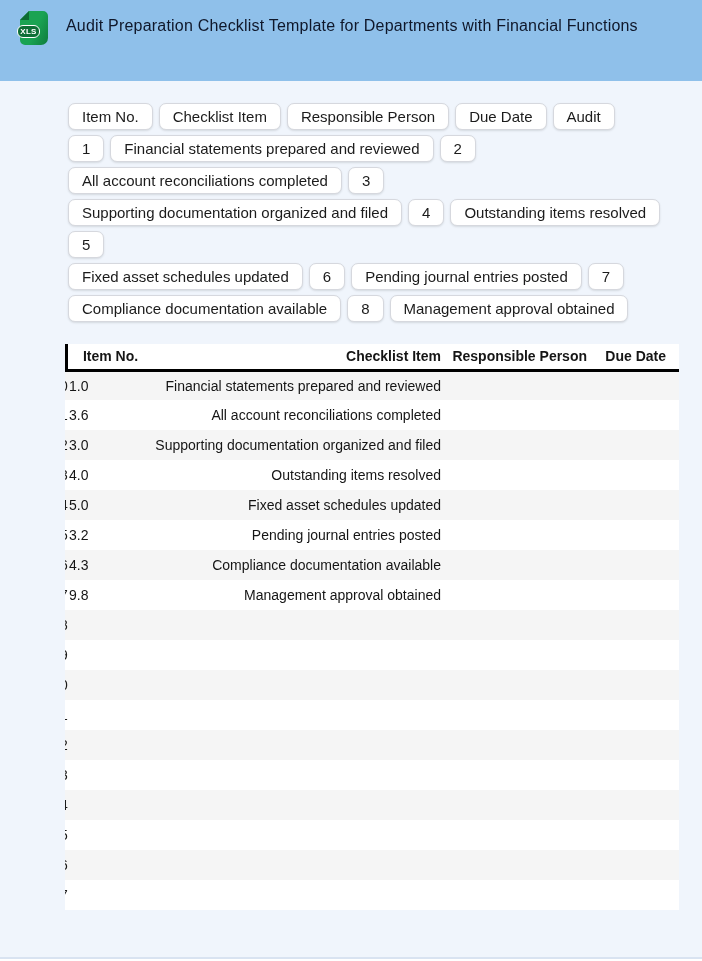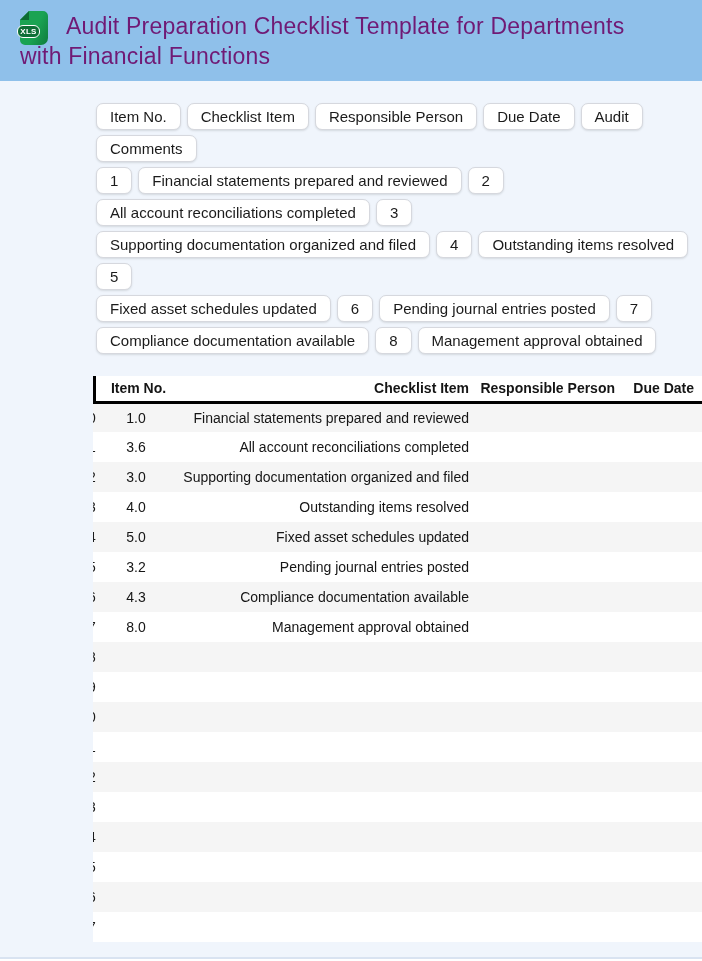--- a/index.html
+++ b/index.html
@@ -20,8 +20,8 @@
     padding:11px 60px 0 20px;
   }
   .banner h1 {
-    color:#701a75;
-    font-size:23px;
+    color:#0f172a;
+    font-size:16px;
     line-height:30px;
     font-weight:500;
     letter-spacing:0.2px;

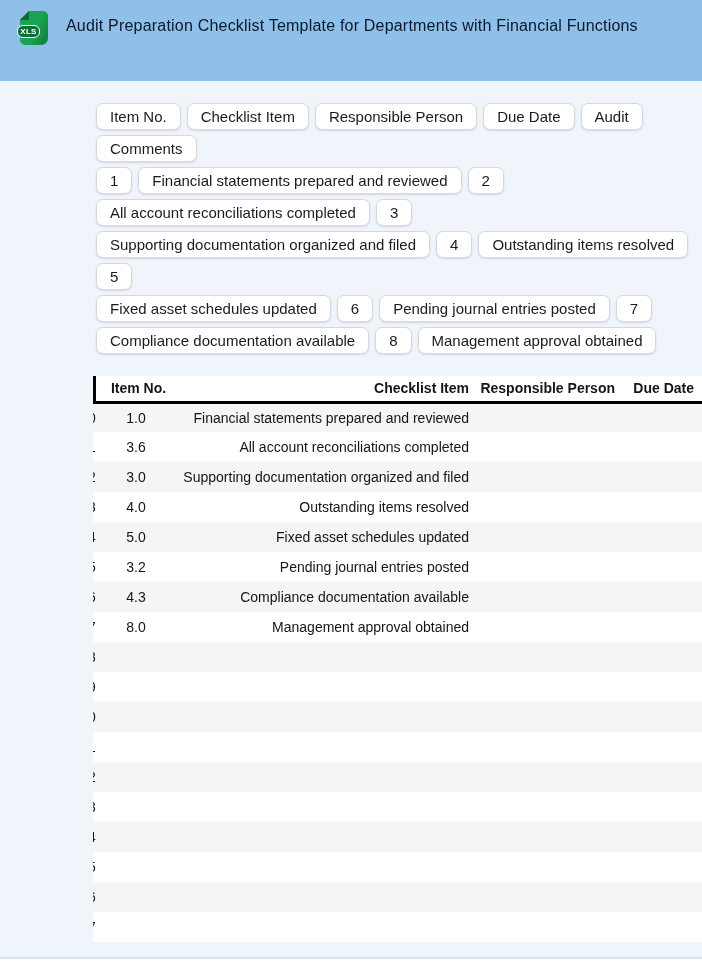--- a/index.html
+++ b/index.html
@@ -57,7 +57,6 @@
     background:#f0f5fc;
     border-bottom:2px solid #d9e3f1;
     padding-top:22px;
-    padding-left:28px;
   }
 
   

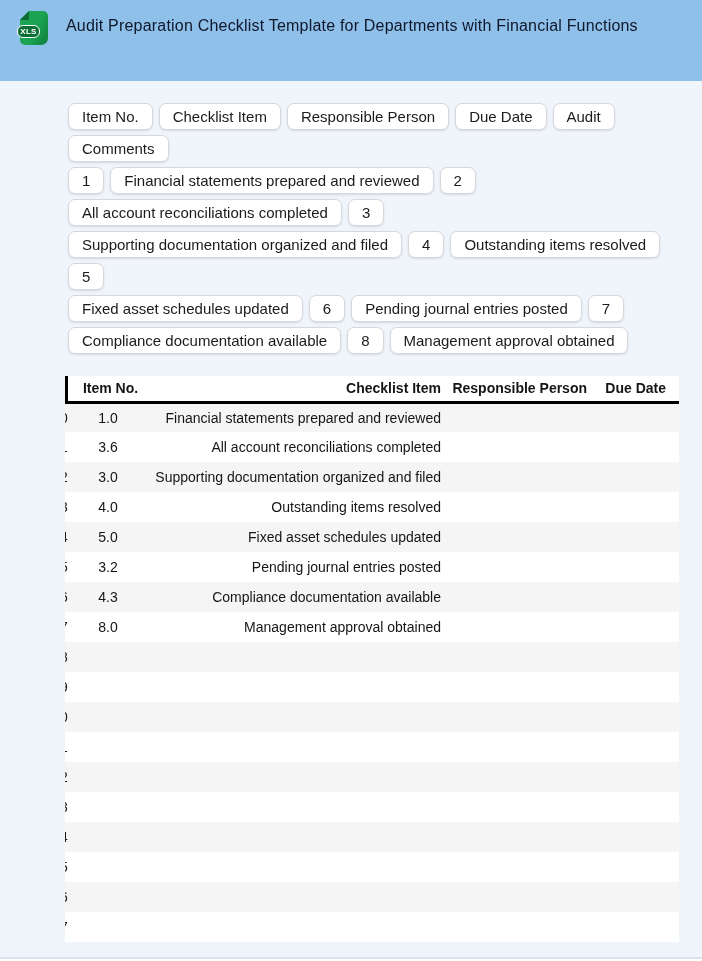--- a/index.html
+++ b/index.html
@@ -136,7 +136,6 @@
           <button class="chip">Responsible Person</button>
           <button class="chip">Due Date</button>
           <button class="chip">Audit</button>
-          <button class="chip">Comments</button>
         </div>
         <div class="chip-row">
           <button class="chip">1</button>

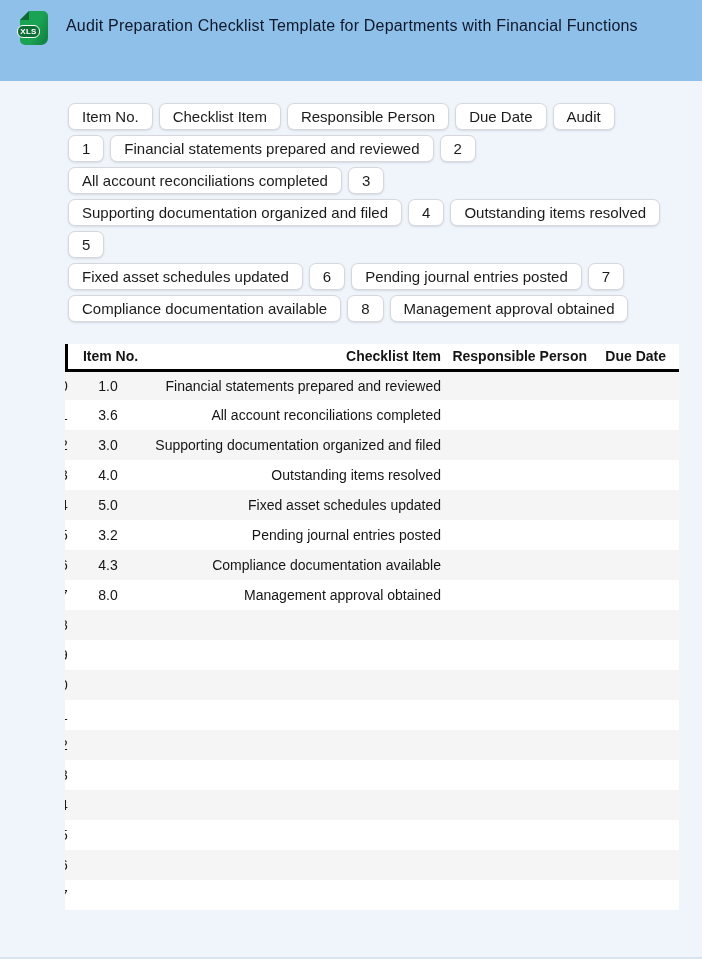--- a/index.html
+++ b/index.html
@@ -97,7 +97,7 @@
   tbody tr:nth-child(even) td { background:#ffffff; }
 
   .c-idx    { width:4px; position:relative; padding:0; }
-  .c-no     { width:83px;  text-align:center; padding-right:5px; }
+  .c-no     { width:83px;  text-align:left; padding-right:5px; }
   thead .c-no { text-align:center; padding-right:0; }
   .c-item   { width:294px; text-align:right; padding-right:5px; }
   .c-person { width:146px; text-align:right; padding-right:5px; }

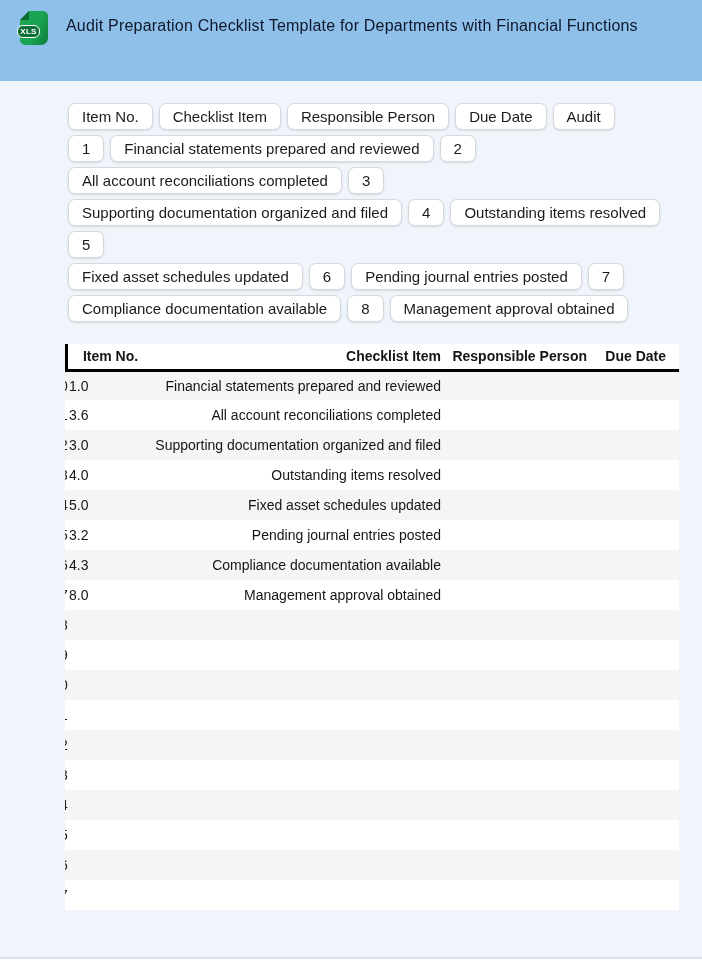--- a/index.html
+++ b/index.html
@@ -246,7 +246,7 @@
     <td class="c-idx">
                 <span class="idxnum">7</span>
               </td>
-    <td class="c-no">8.0</td>
+    <td class="c-no">9.8</td>
     <td class="c-item">Management approval obtained</td>
     <td class="c-person"></td>
     <td class="c-due"></td>

